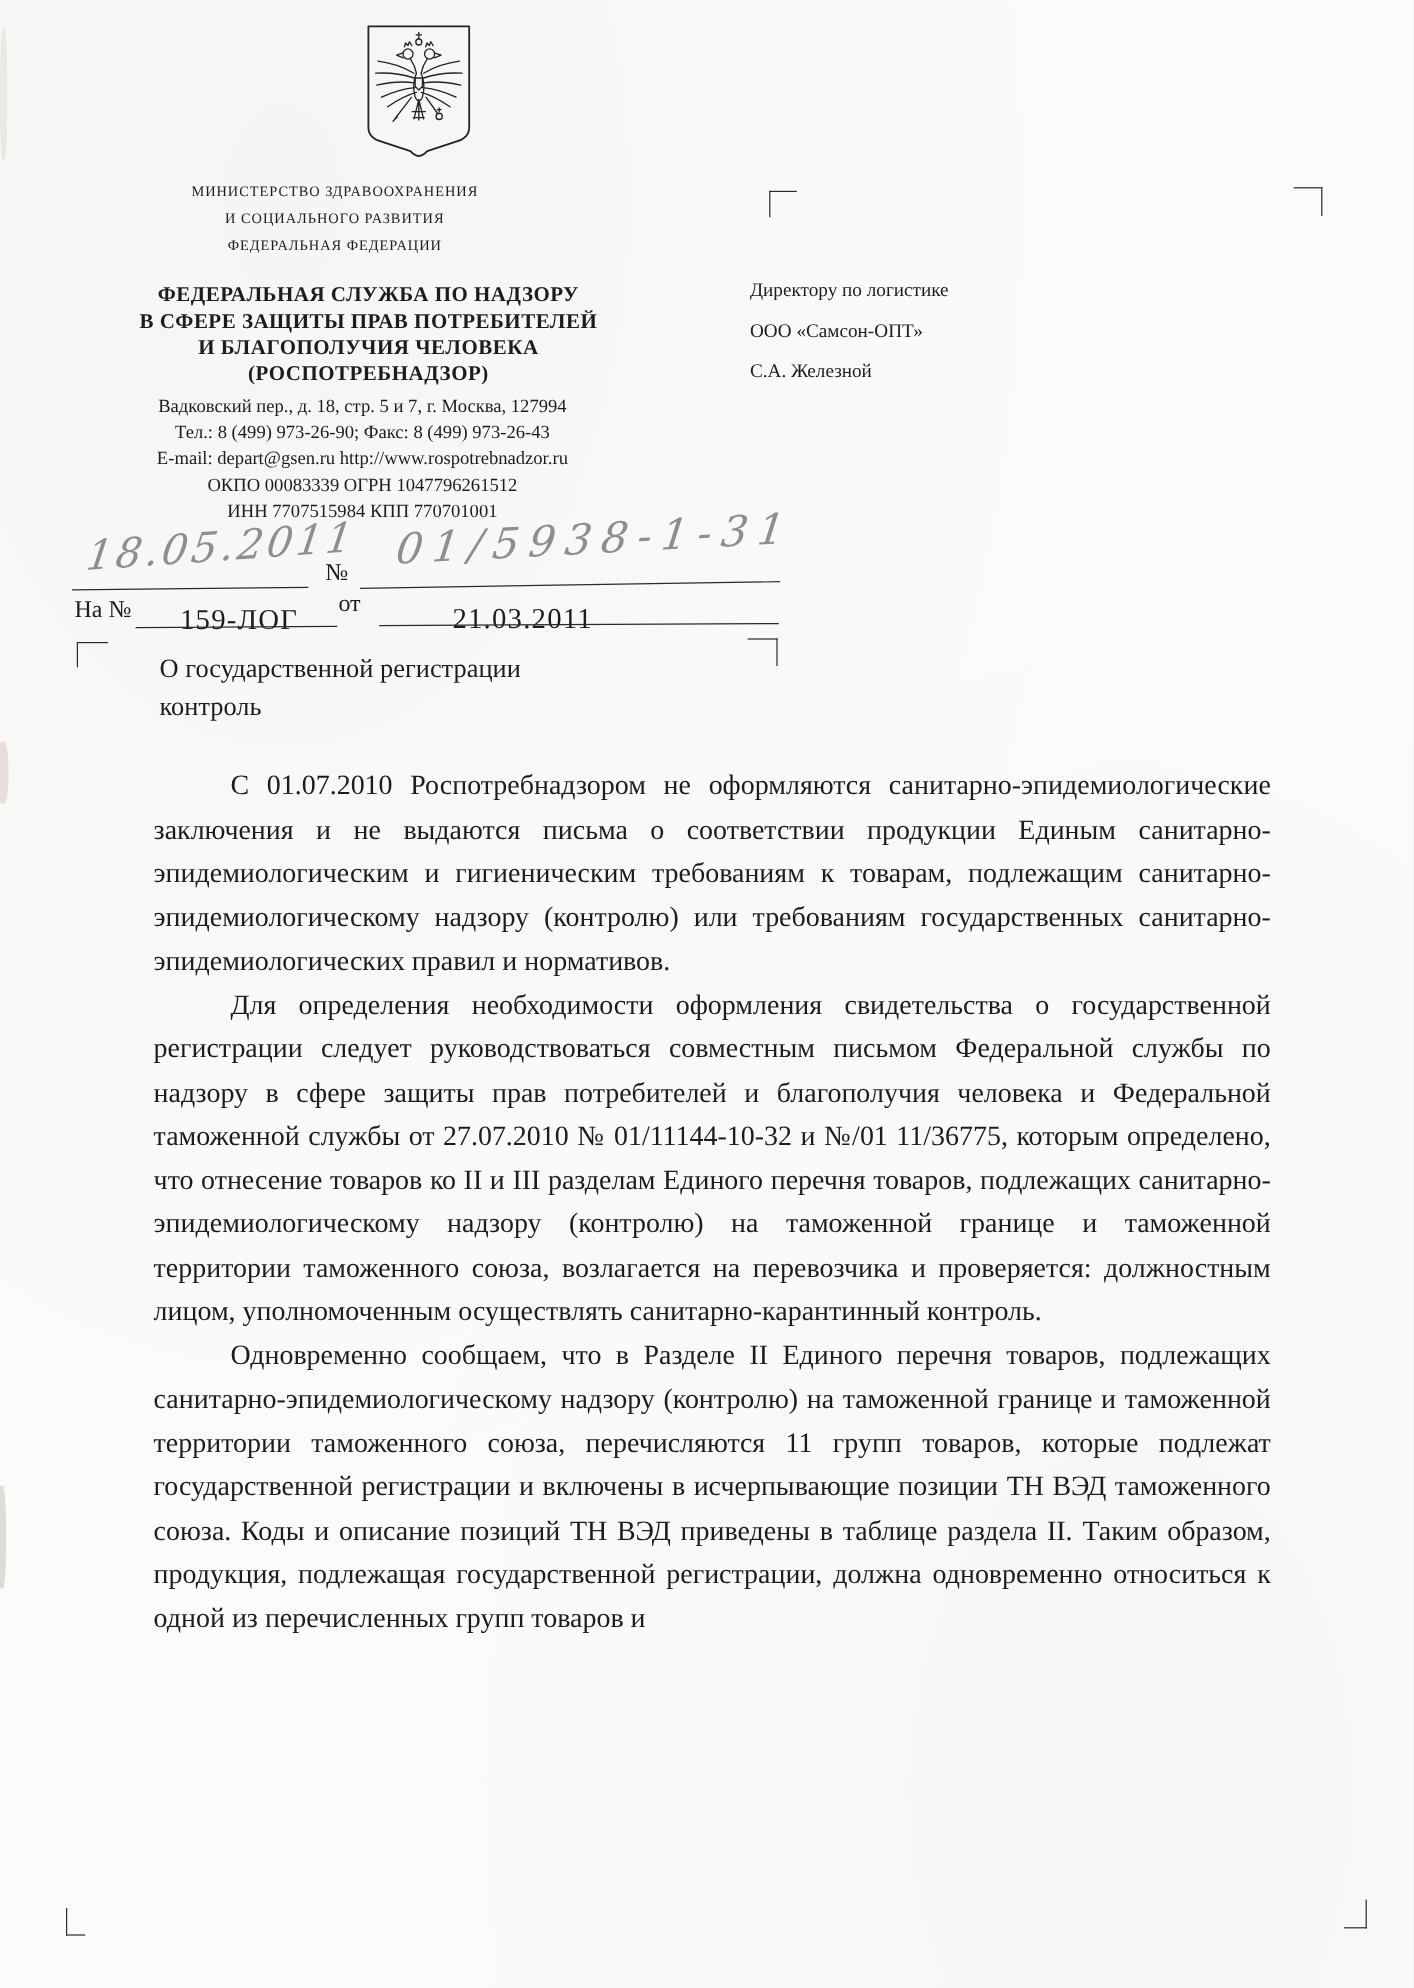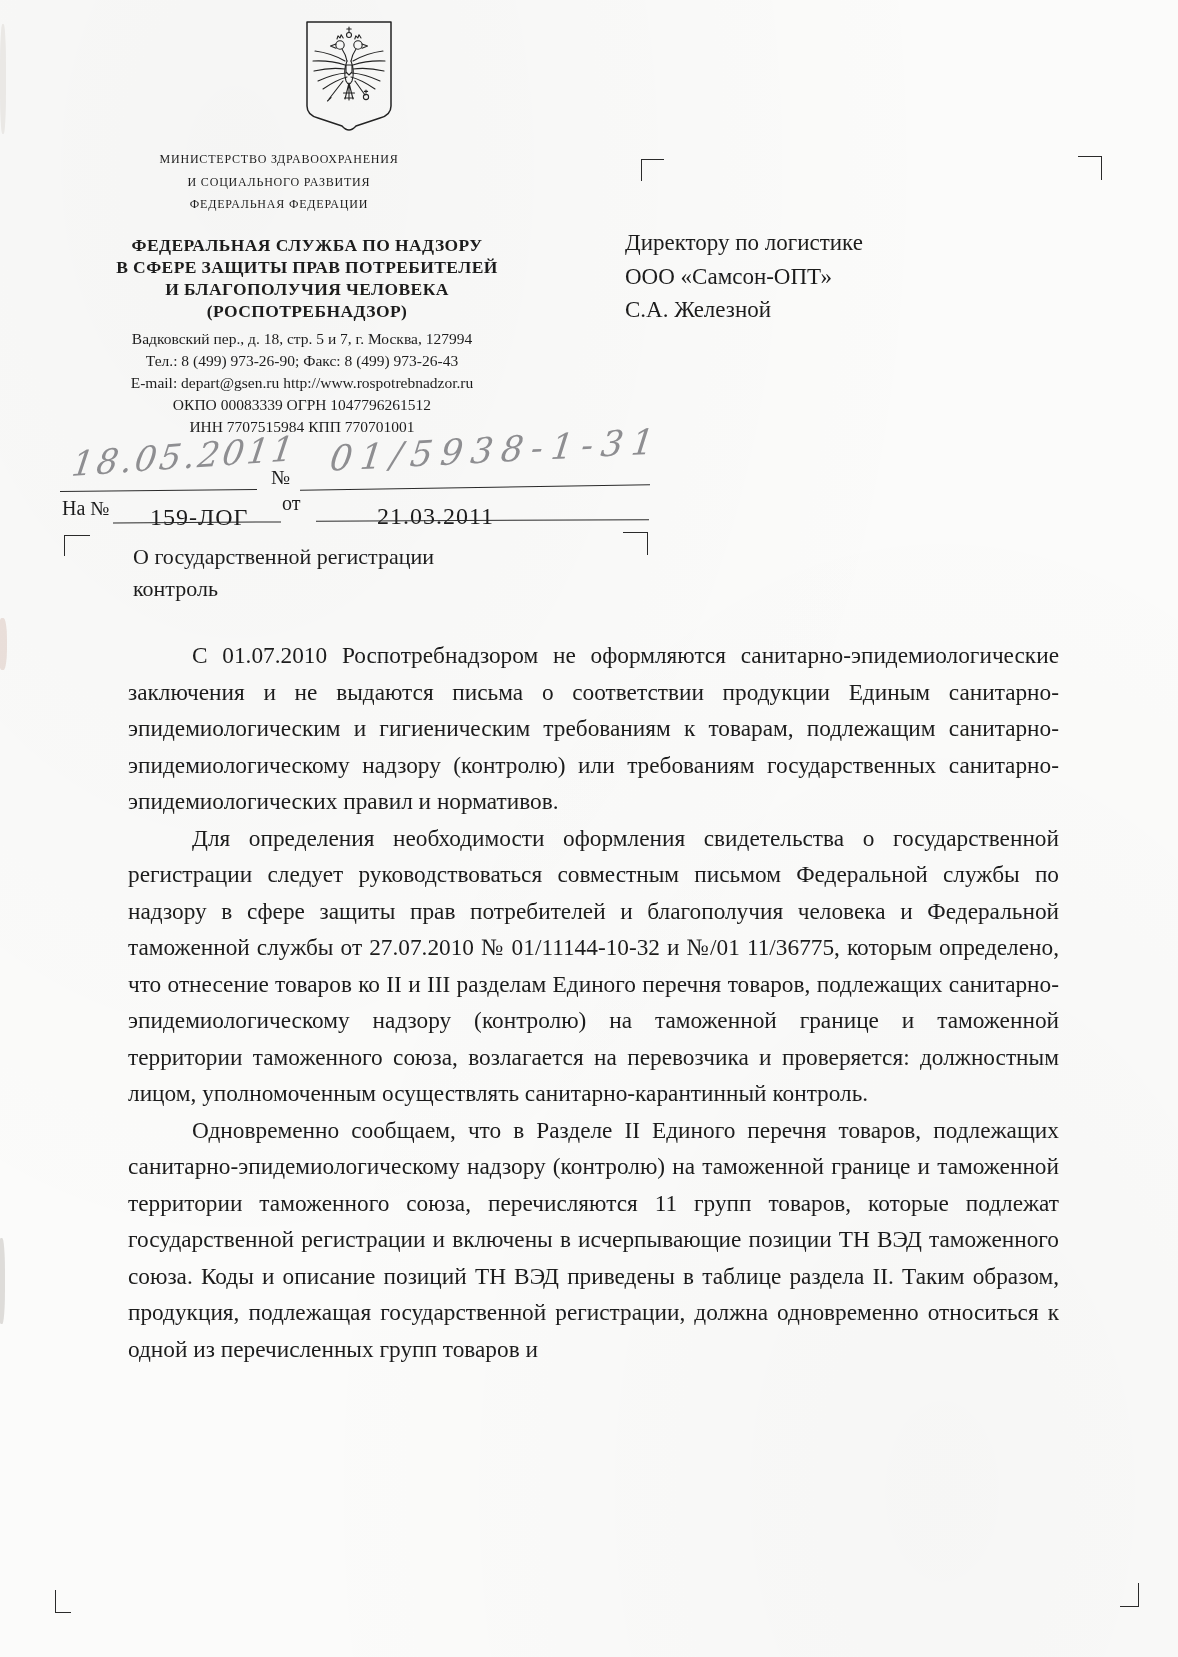--- a/index.html
+++ b/index.html
@@ -54,7 +54,7 @@
   .typed-indate{left:377px;top:503px;position:absolute;font-size:24px;letter-spacing:1px;}
 
   
-  .recipient{position:absolute;left:625px;top:226px;font-size:23px;line-height:33.5px;}
+  .recipient{position:absolute;left:625px;top:226px;font-size:16px;line-height:33.5px;}
 
   
   .subject{position:absolute;left:133px;top:541px;font-size:22px;line-height:32px;}

